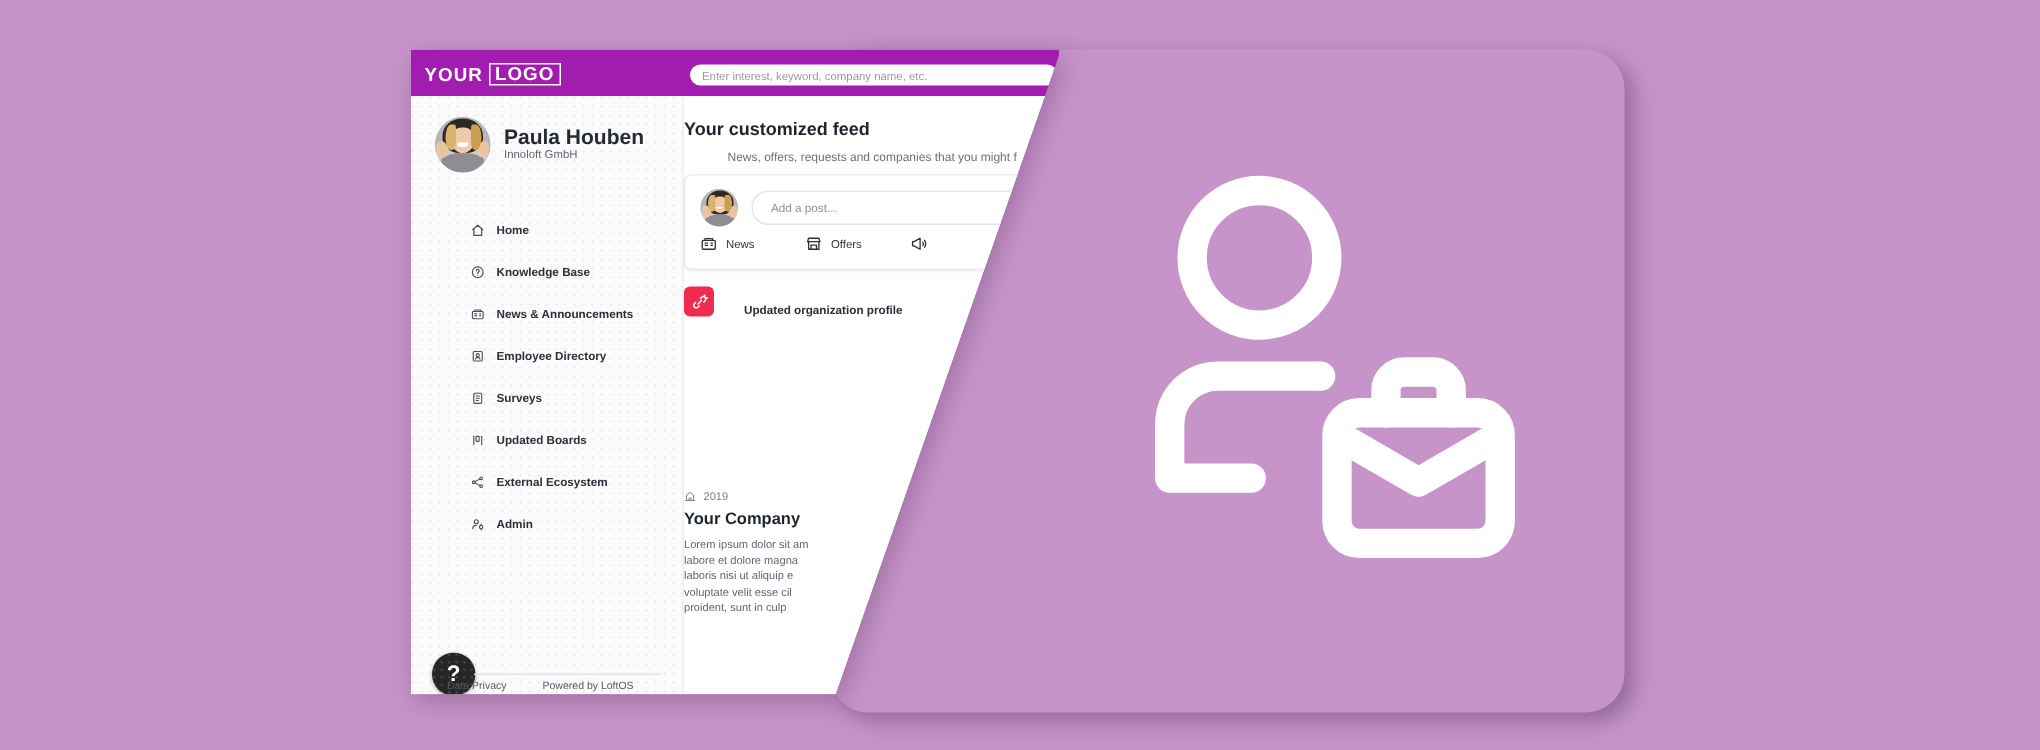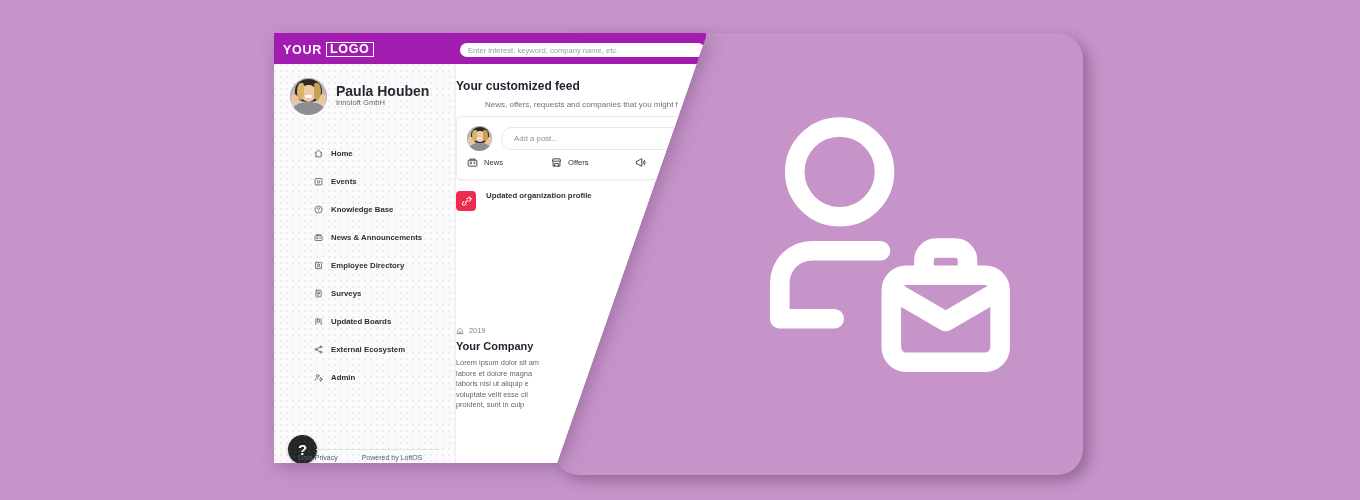--- a/index.html
+++ b/index.html
@@ -122,7 +122,7 @@
   }
   .post-input span{font-size:7.8px;color:#8b919b;padding-left:12px;}
   .post-actions{position:absolute;left:10px;top:40px;display:flex;gap:0;width:290px;}
-  .pa{display:flex;align-items:center;gap:6px;width:84px;color:#2b303a;font-size:7.6px;}
+  .pa{display:flex;align-items:center;gap:6px;width:70px;color:#2b303a;font-size:7.6px;}
   .pa .ico{width:11px;height:11px;color:#2b303a;}
   .pa .ico svg{display:block;width:11px;height:11px;}
 

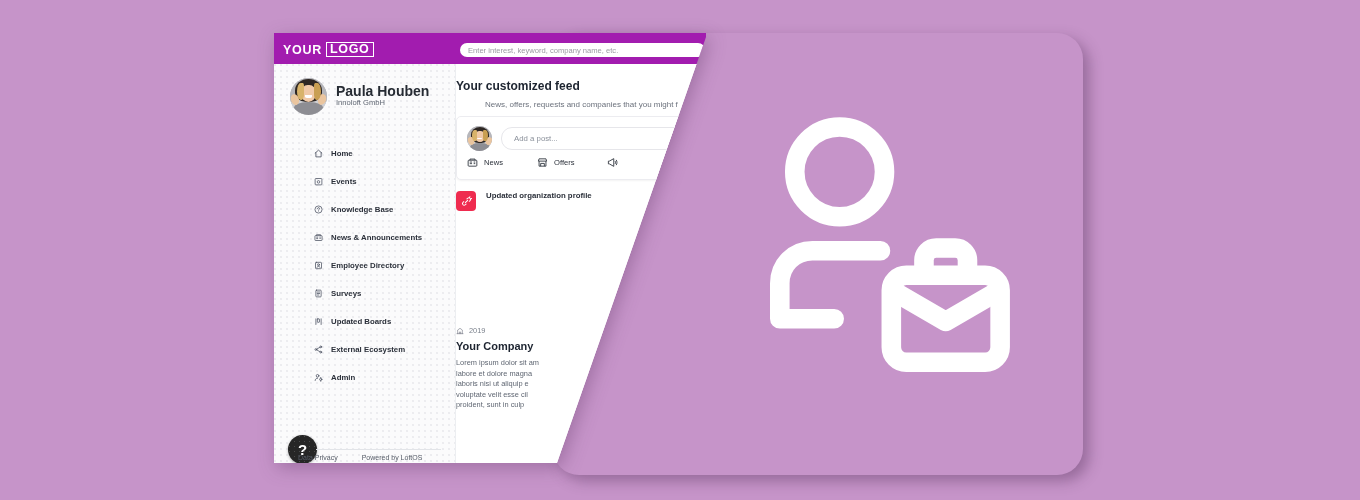--- a/index.html
+++ b/index.html
@@ -208,15 +208,6 @@
             <span class="lbl">Home</span>
           </div>
 
-          <div class="nav-item">
-            <span class="ico">
-              <svg viewBox="0 0 24 24" fill="none" stroke="currentColor" stroke-width="2" stroke-linejoin="round">
-                    <rect x="3" y="4" width="18" height="17" rx="2"></rect>
-                    <circle cx="12" cy="13" r="3.4"></circle>
-                  </svg>
-            </span>
-            <span class="lbl">Events</span>
-          </div>
 
           <div class="nav-item">
             <span class="ico">

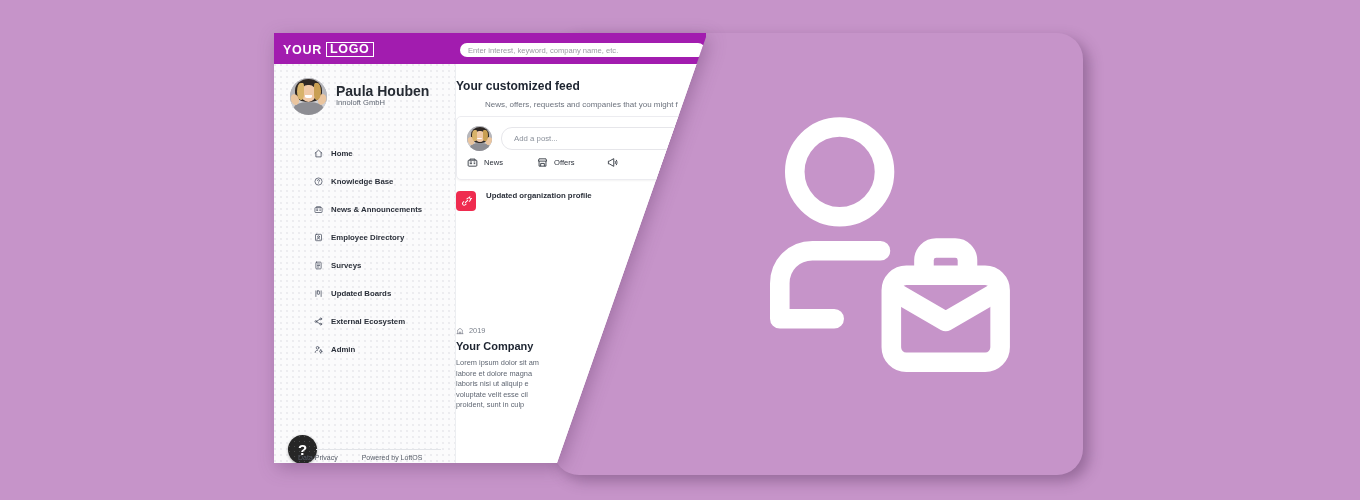--- a/index.html
+++ b/index.html
@@ -126,7 +126,7 @@
   .pa .ico{width:11px;height:11px;color:#2b303a;}
   .pa .ico svg{display:block;width:11px;height:11px;}
 
-  .update-row{position:absolute;left:0;top:127px;display:flex;align-items:flex-start;gap:10px;}
+  .update-row{position:absolute;left:0;top:127px;display:flex;align-items:flex-end;gap:20px;}
   .update-badge{
     width:20px;height:20px;border-radius:4px;background:#ef2b4f;
     display:flex;align-items:center;justify-content:center;color:#fff;flex:none;

